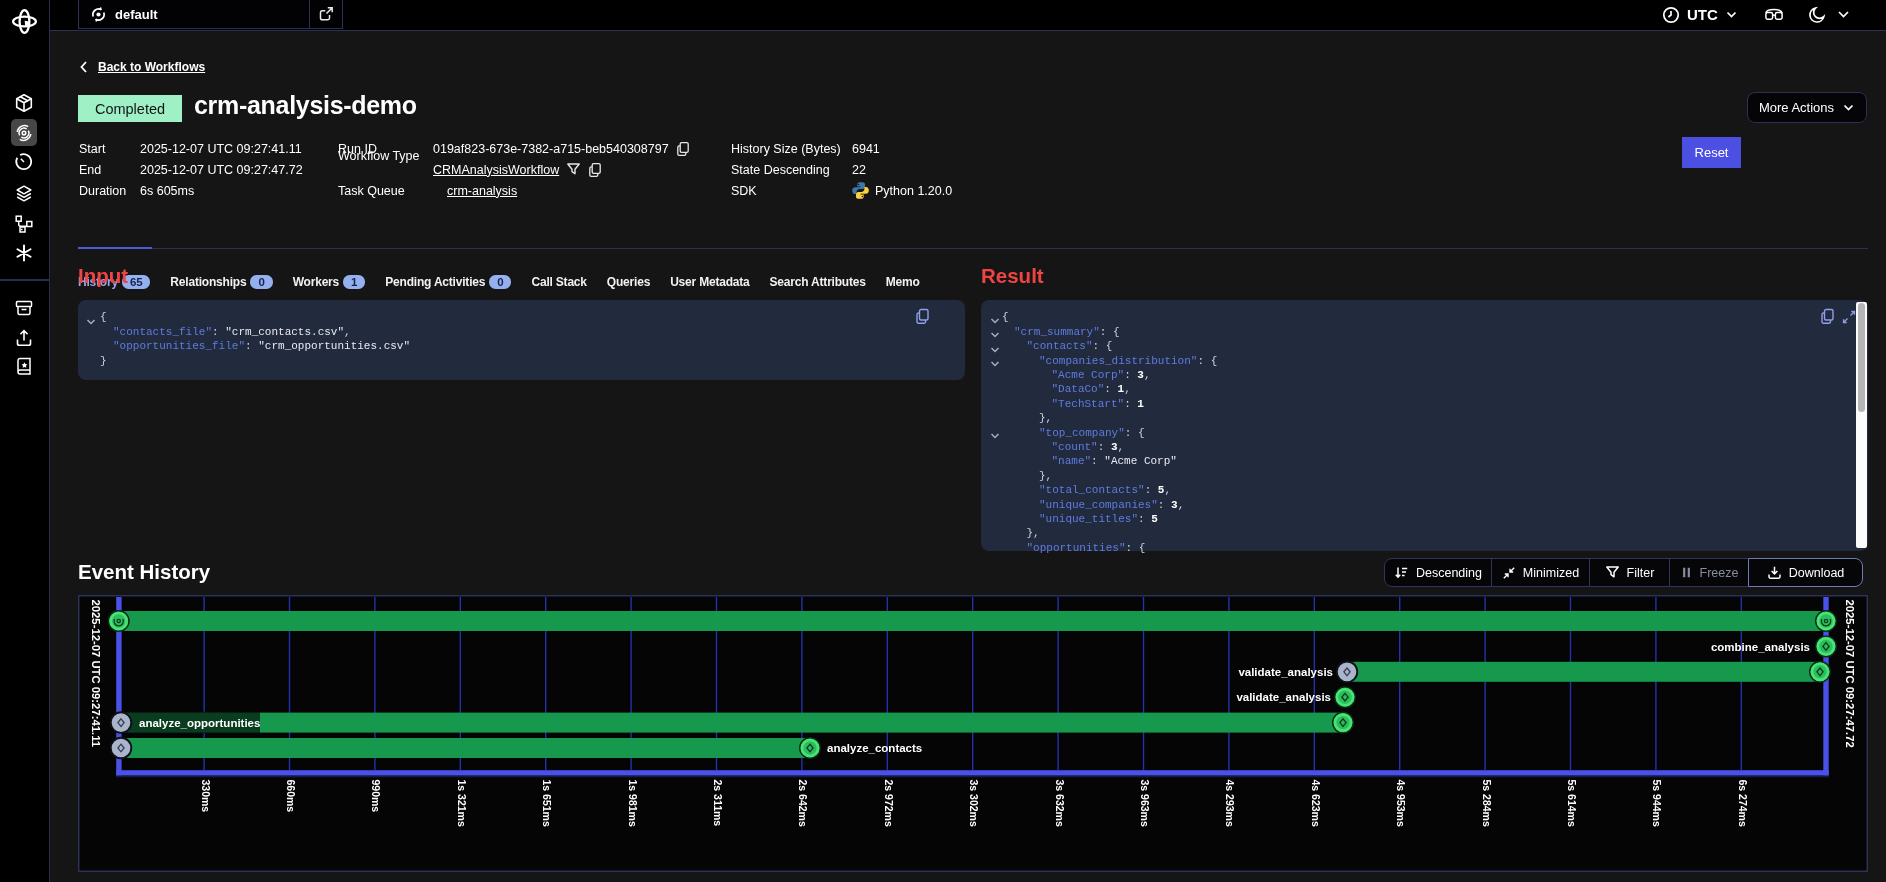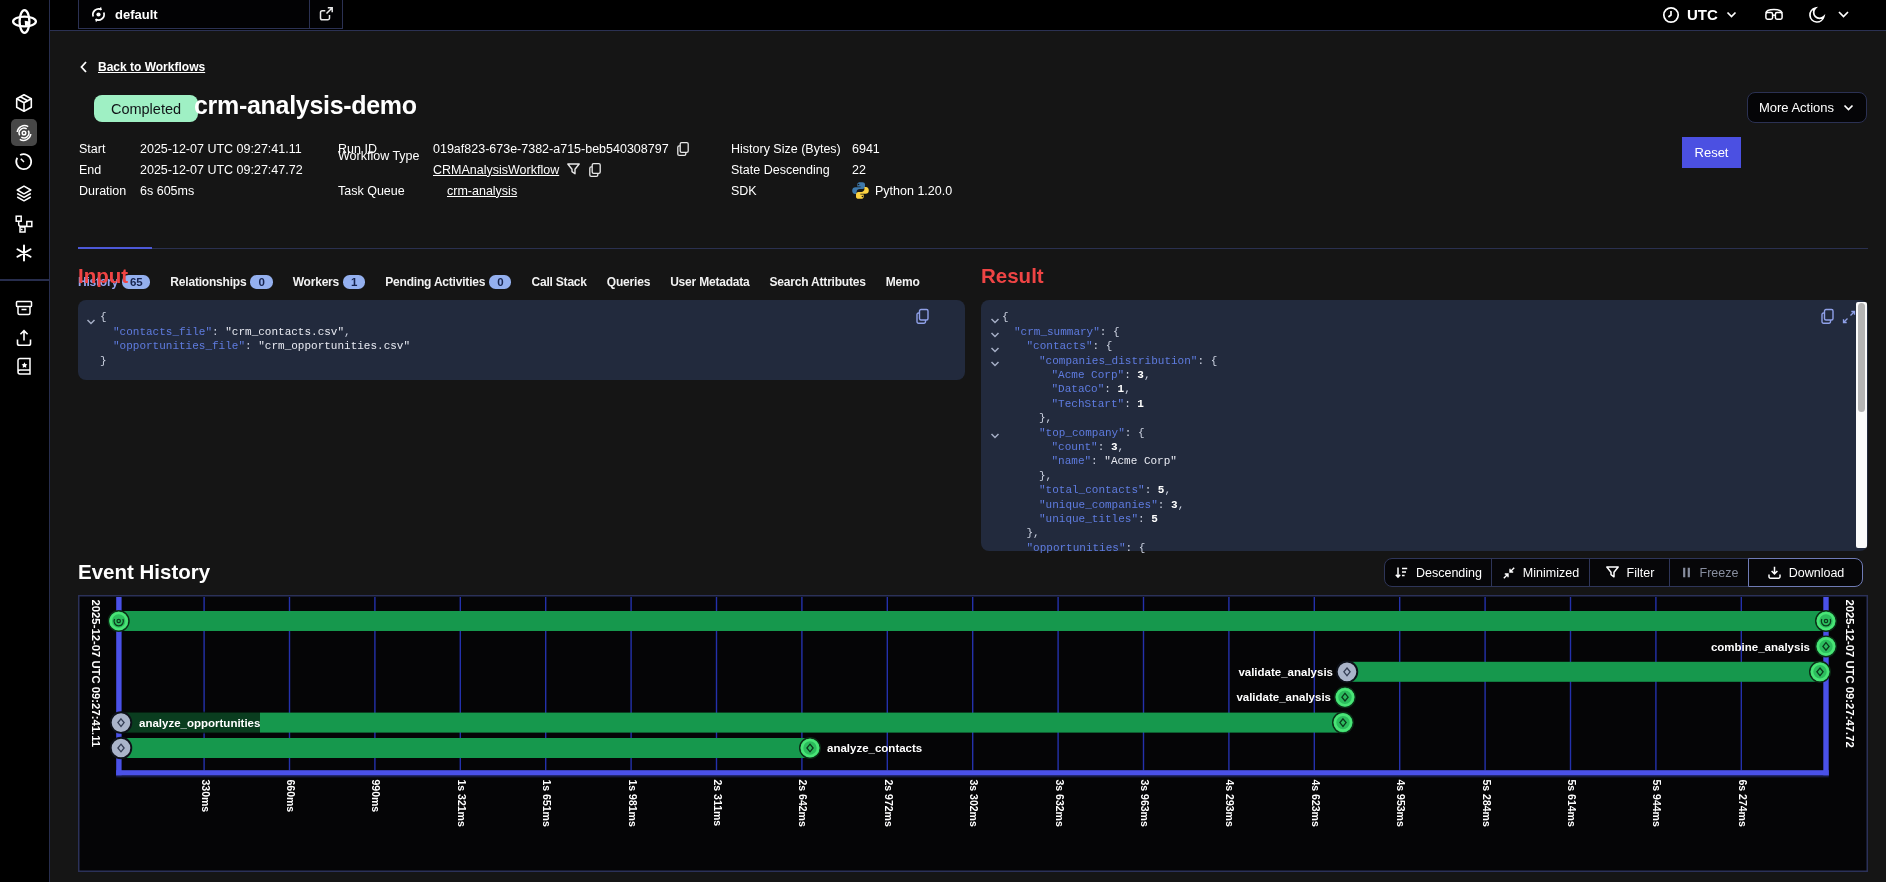--- a/index.html
+++ b/index.html
@@ -17,7 +17,7 @@
 
 #backrow { position:absolute; left:78px; top:59px; height:16px; display:flex; align-items:center; color:#fff; }
 #backrow a { color:#fff; font-size:12px; font-weight:700; text-decoration:underline; }
-#badge { position:absolute; left:94px; top:95px; width:104px; height:27px; border-radius:8px; background:#9ff0c4; color:#101317; font-size:14.5px; font-weight:500; display:flex; align-items:center; justify-content:center; }
+#badge { position:absolute; left:78px; top:95px; width:104px; height:27px; border-radius:0; background:#9ff0c4; color:#101317; font-size:14.5px; font-weight:500; display:flex; align-items:center; justify-content:center; }
 #title { position:absolute; left:194px; top:91px; font-size:25px; font-weight:700; color:#fff; letter-spacing:-0.3px; }
 #resetbtn { position:absolute; left:1682px; top:92px; width:59px; height:31px; background:#4b50e2; border-radius:0; color:#fff; font-size:13px; font-weight:500; display:flex; align-items:center; justify-content:center;margin-top:45px; }
 #morebtn { position:absolute; left:1747px; top:92px; width:120px; height:31px; background:#050507; border:1.5px solid #2b3153; border-radius:8px; color:#fff; font-size:13px; font-weight:500; display:flex; align-items:center; justify-content:center; gap:8px; }

